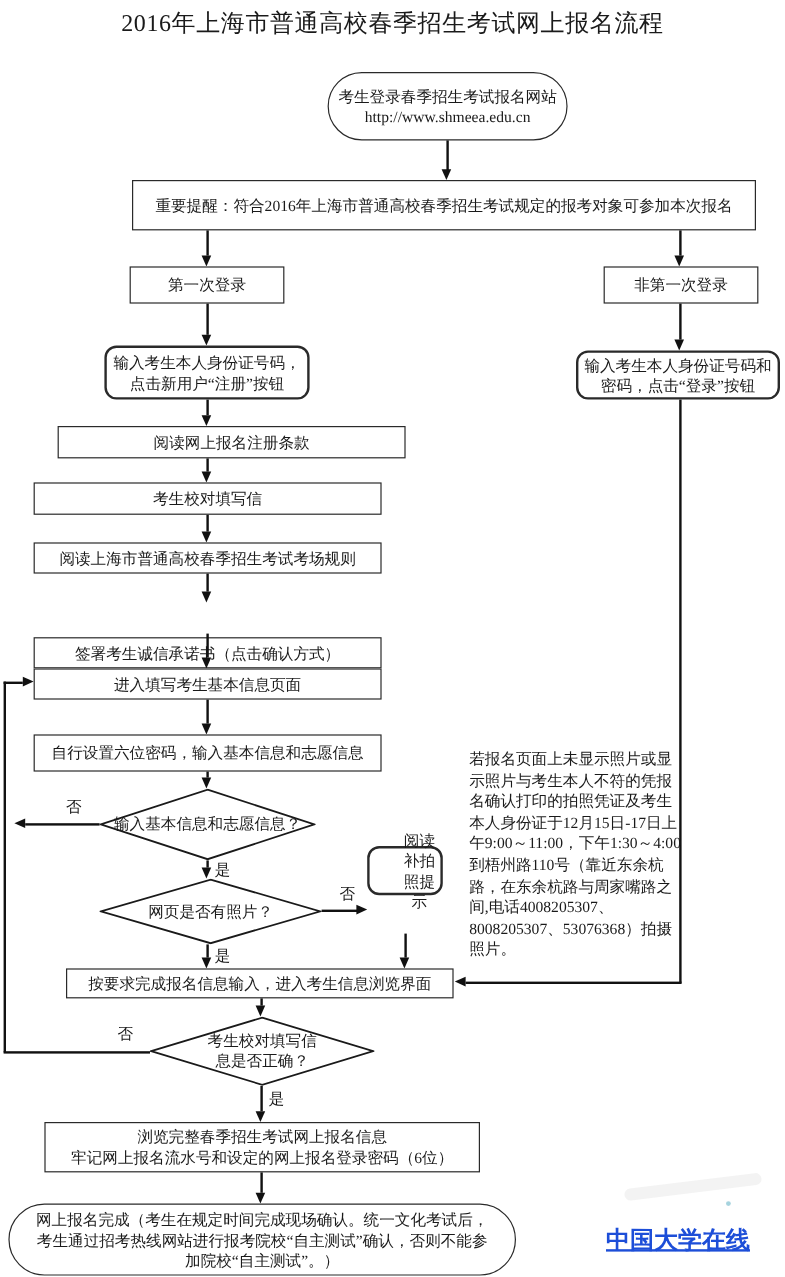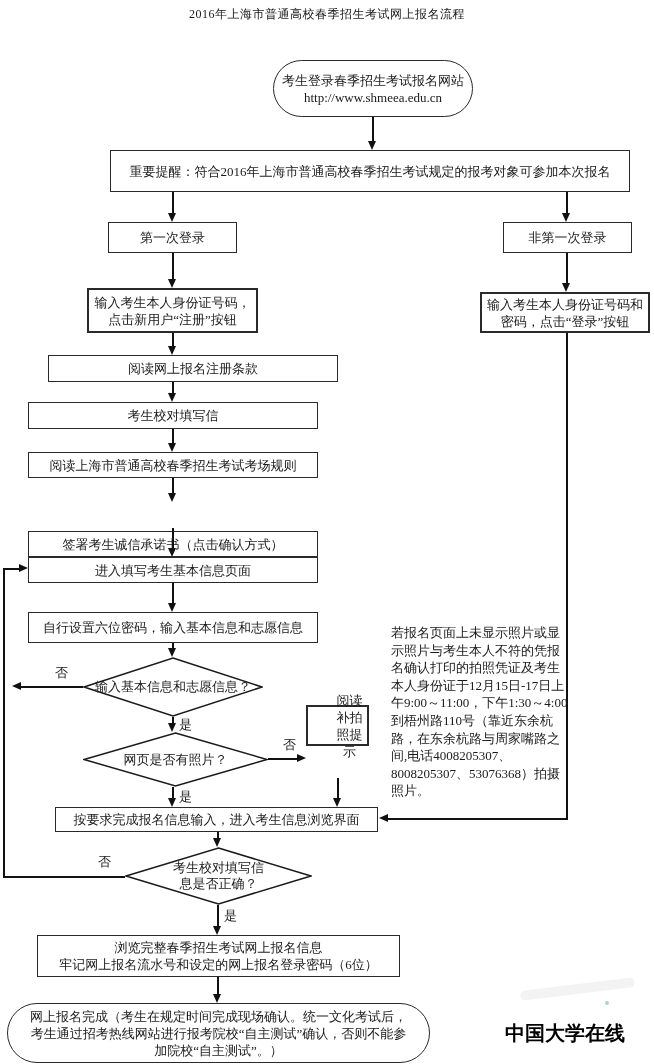--- a/index.html
+++ b/index.html
@@ -10,7 +10,7 @@
   }
   .abs{position:absolute;}
   .title{
-    width:654px;text-align:center;top:6px;left:0;font-size:12px;letter-spacing:0.5px;
+    width:654px;text-align:center;top:6px;left:0;font-size:20px;letter-spacing:0.5px;
   }
   .node{
     position:absolute;border:1.5px solid #2a2a2a;background:#fff;

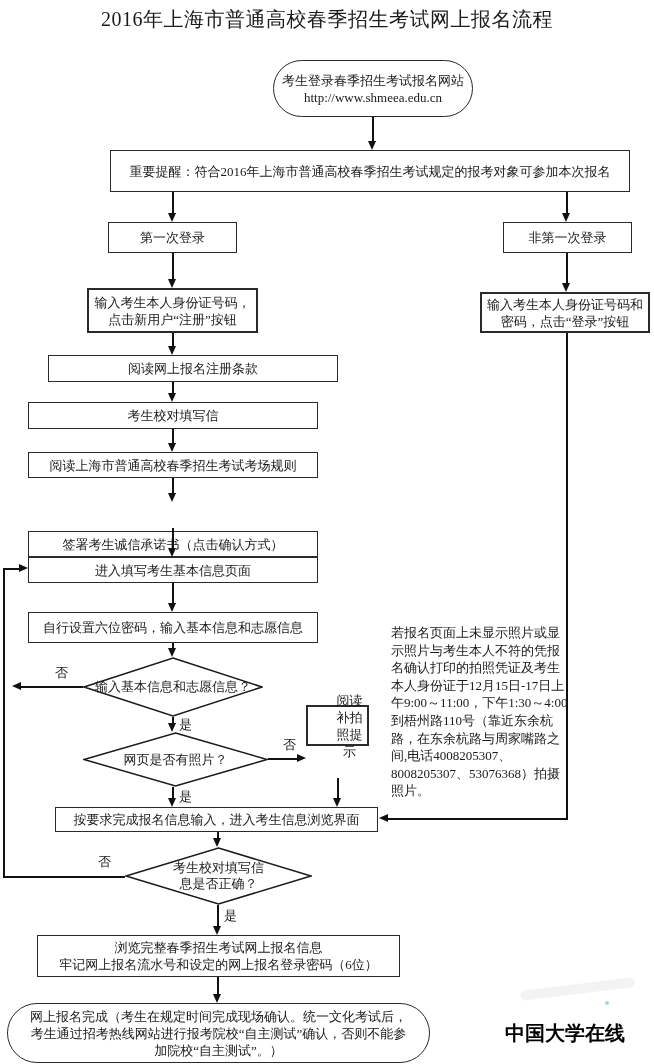--- a/index.html
+++ b/index.html
@@ -18,7 +18,7 @@
     font-size:13px;text-align:center;line-height:17px;
     white-space:pre-line;box-sizing:border-box;
   }
-  .thick{border-width:2px;}
+  .thick{border-width:2px;border-radius:10px;}
   .oval{border-radius:30px;}
   .vl{position:absolute;width:1.5px;background:#111;}
   .hl{position:absolute;height:1.5px;background:#111;}

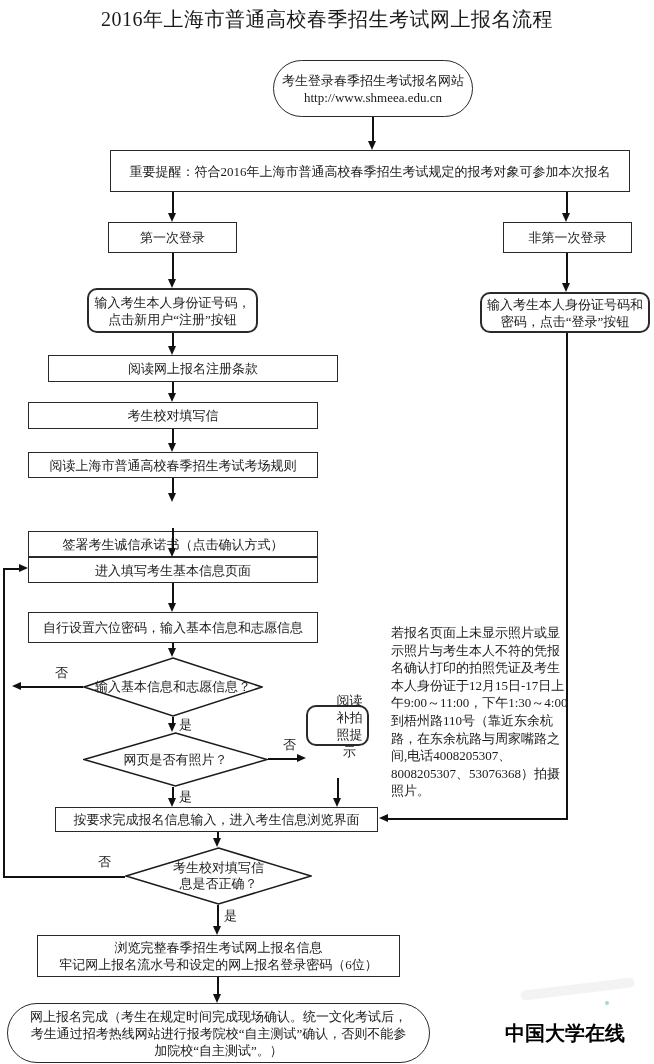--- a/index.html
+++ b/index.html
@@ -191,7 +191,7 @@
 
   <div class="smudge"></div>
   <div class="speck"></div>
-  <div class="watermark" style="color: #000000;">中国大学在线</div>
+  <div class="watermark" style="color: #1d4ed8; text-decoration: underline;">中国大学在线</div>
 
 </div>
 

